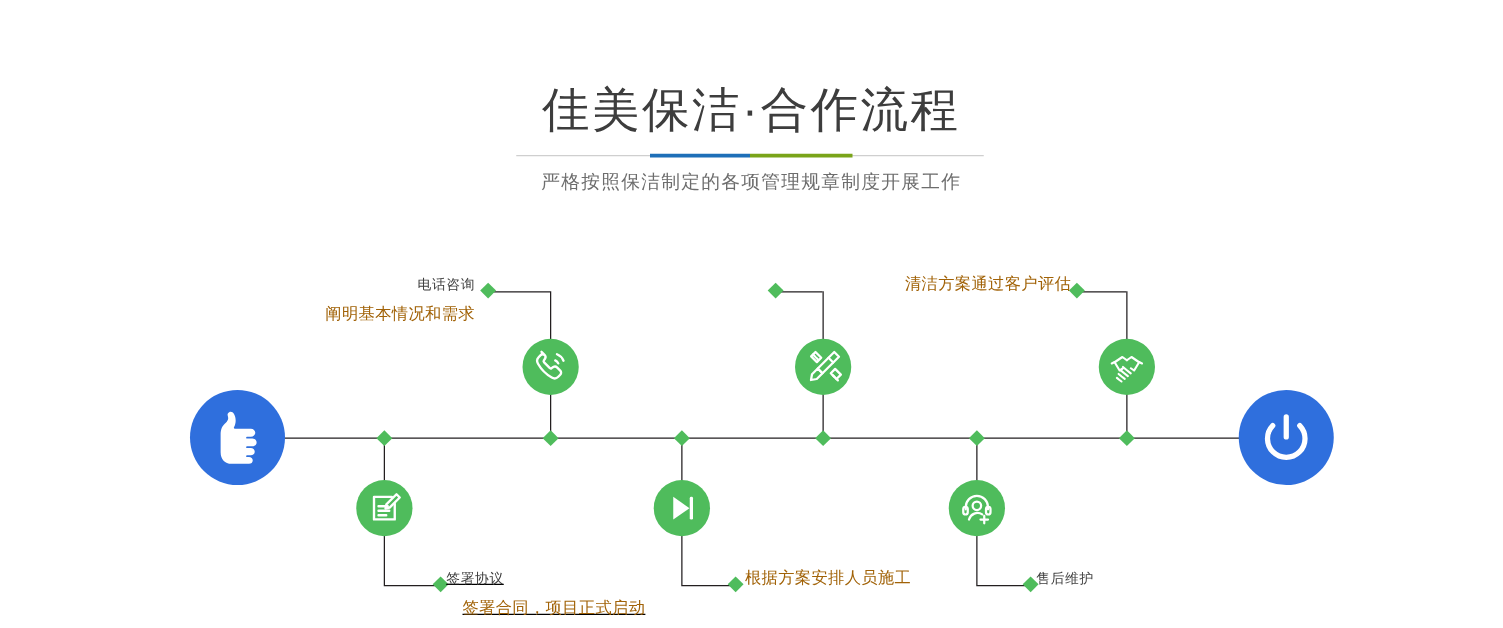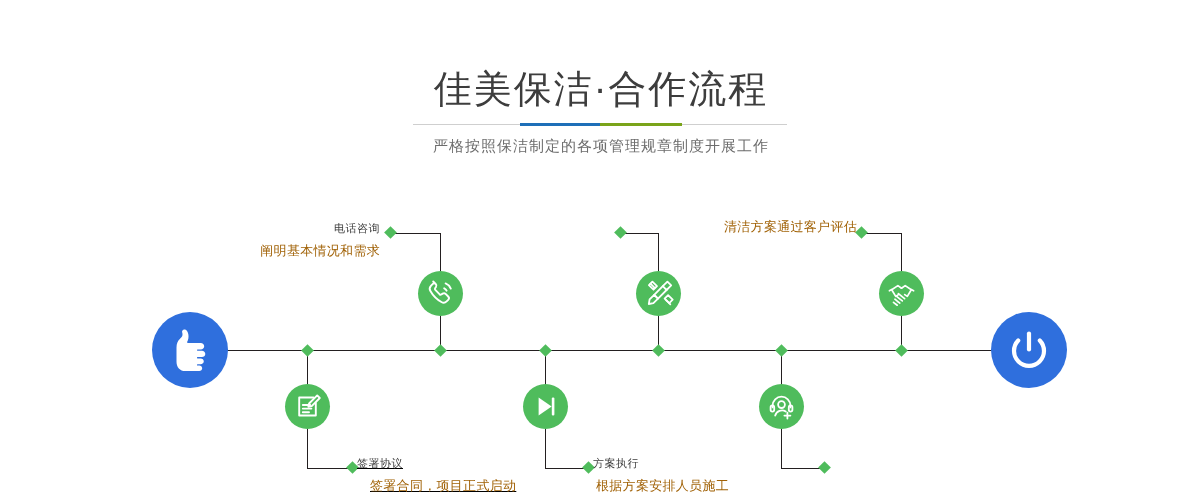--- a/index.html
+++ b/index.html
@@ -180,7 +180,6 @@
       </svg>
     </div>
     <div class="lbl right" style="left:593px;top:423px;width:360px;">
-      <div class="t1">方案执行</div>
       <div class="t2" style="padding-left:3px;">根据方案安排人员施工</div>
     </div>
   </div>

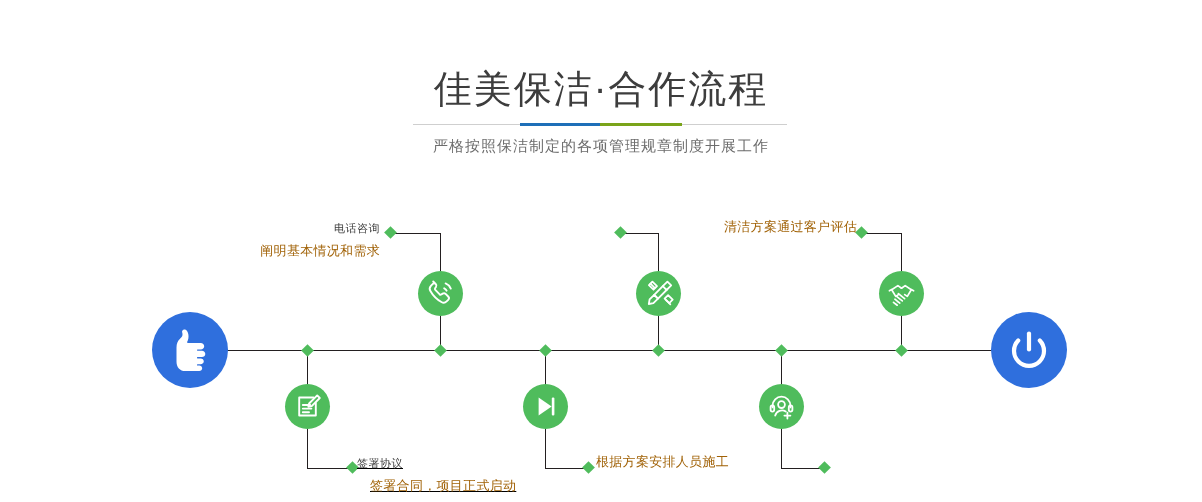--- a/index.html
+++ b/index.html
@@ -225,6 +225,7 @@
       </svg>
     </div>
     <div class="lbl right" style="left:829px;top:423px;width:370px;">
+      <div class="t1">售后维护</div>
     </div>
   </div>
 

